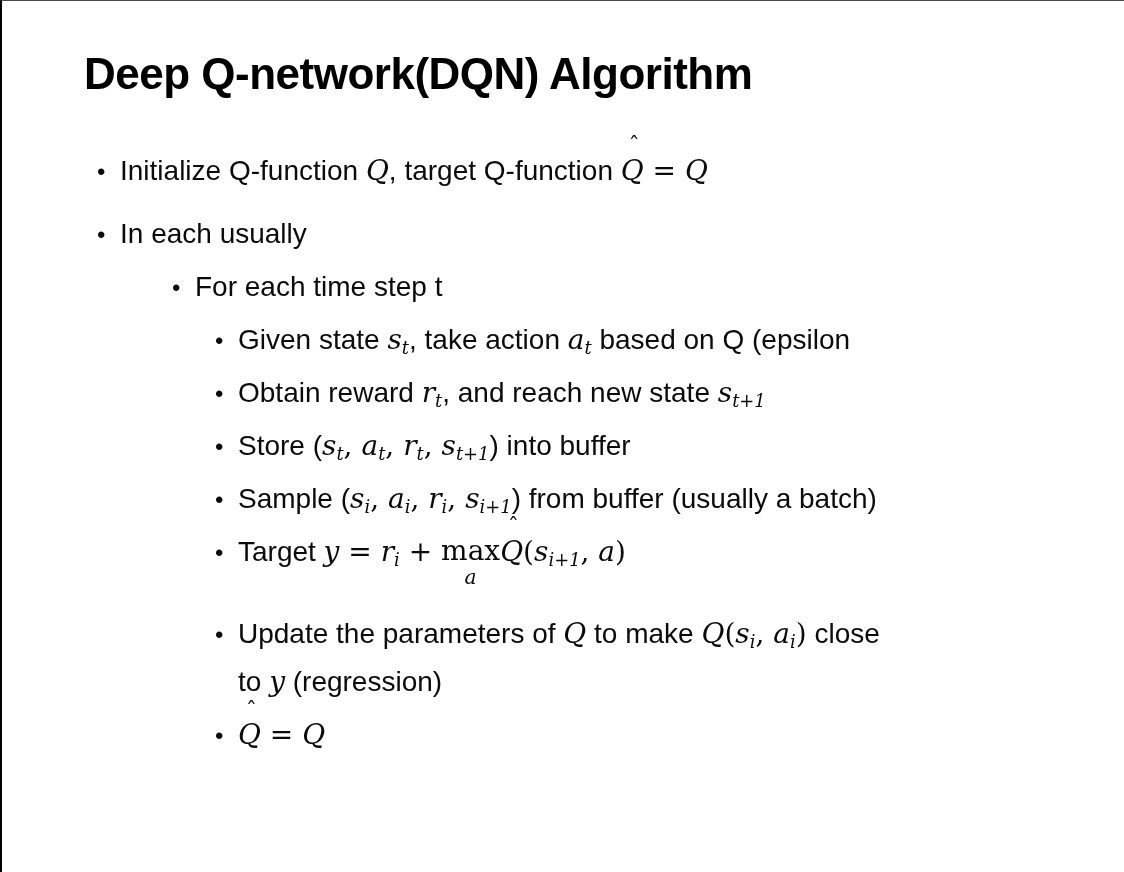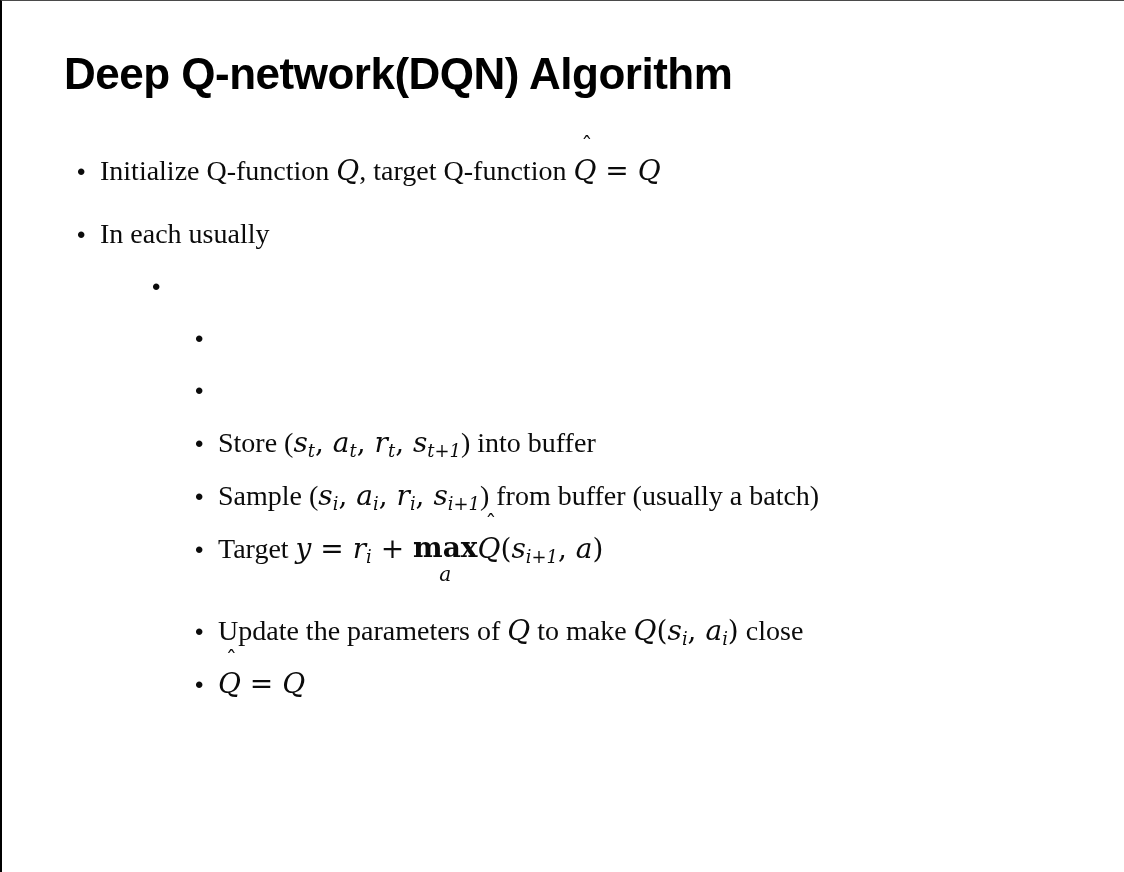--- a/index.html
+++ b/index.html
@@ -14,6 +14,7 @@
     overflow:hidden;
     font-family:"Liberation Sans", sans-serif;
     color:#0b0b0b;
+    padding-left:20px;
   }
   .title{
     margin:46px 0 0 62px;

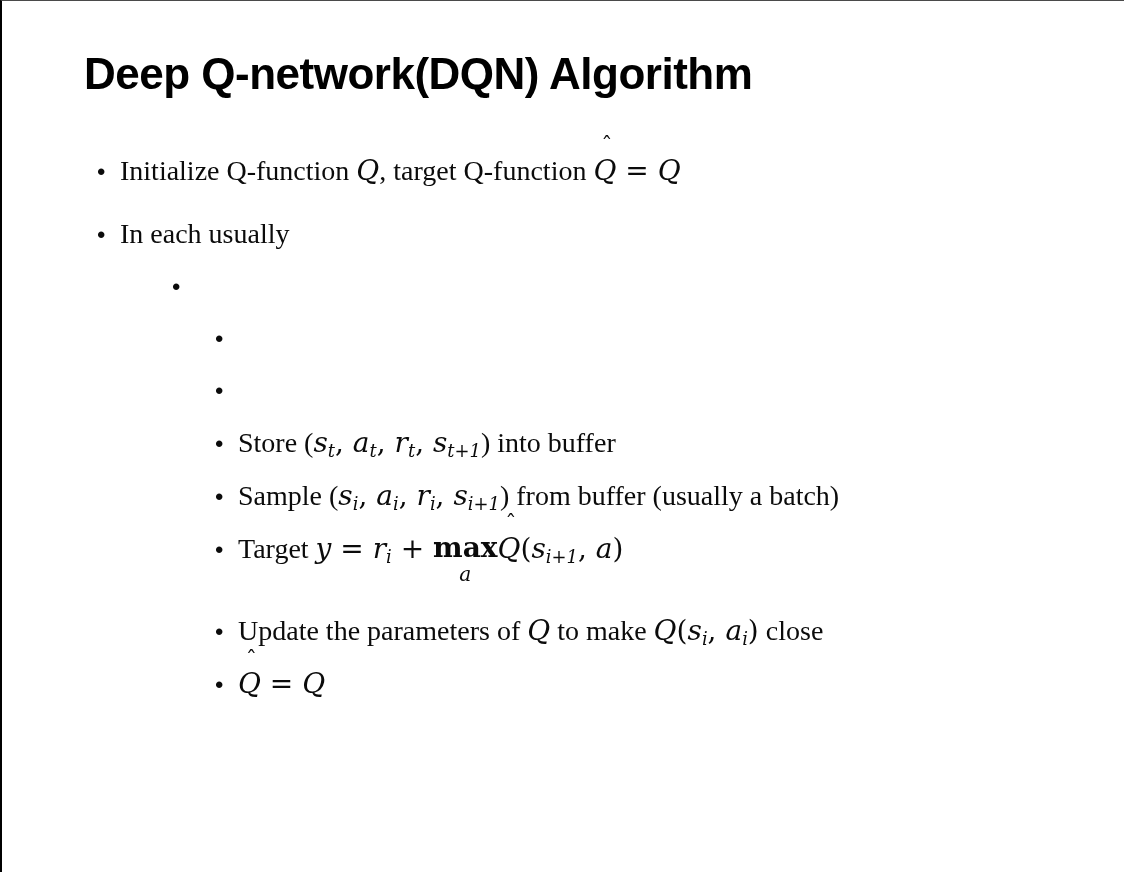--- a/index.html
+++ b/index.html
@@ -46,7 +46,7 @@
     font-size:24px;
   }
   .row.cont .marker{visibility:hidden;}
-  .seg-plain{font-family:Liberation Serif, serif;}
+  .seg-plain{font-family:Liberation Sans, sans-serif;}
   .seg-math{font-family:"DejaVu Serif", serif;font-style:italic;}
   .seg-mathop{font-family:"DejaVu Serif", serif;font-style:normal;}
   .seg-math sub, sub.mathsub{

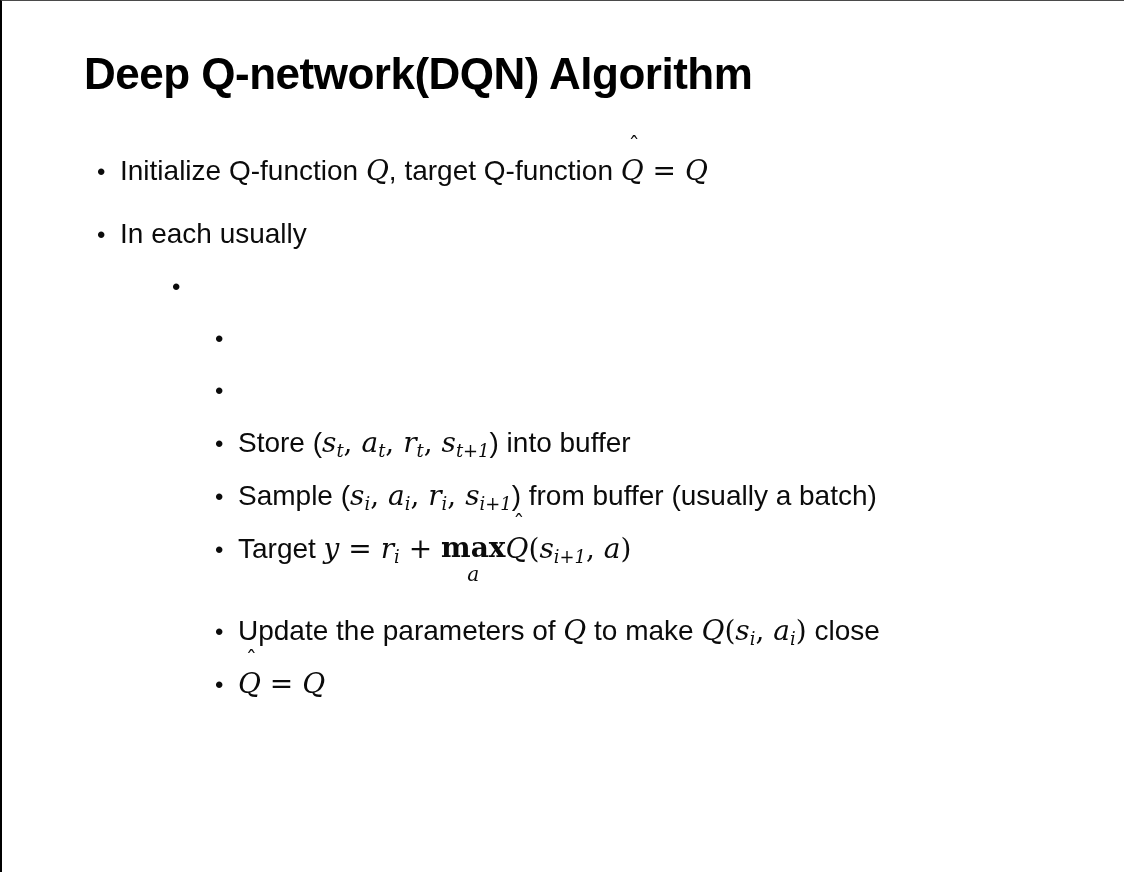--- a/index.html
+++ b/index.html
@@ -94,7 +94,7 @@
         <div class="row"><span class="marker">•</span><span class="text"><span class="seg-plain">In each usually</span></span></div>
       </div>
       <div class="item lv2">
-        <div class="row"><span class="marker">•</span></div>
+        <div class="row"><span class="marker">•</span><span class="text"><span class="seg-plain">For each time step t</span></span></div>
       </div>
       <div class="item lv3">
         <div class="row"><span class="marker">•</span></div>

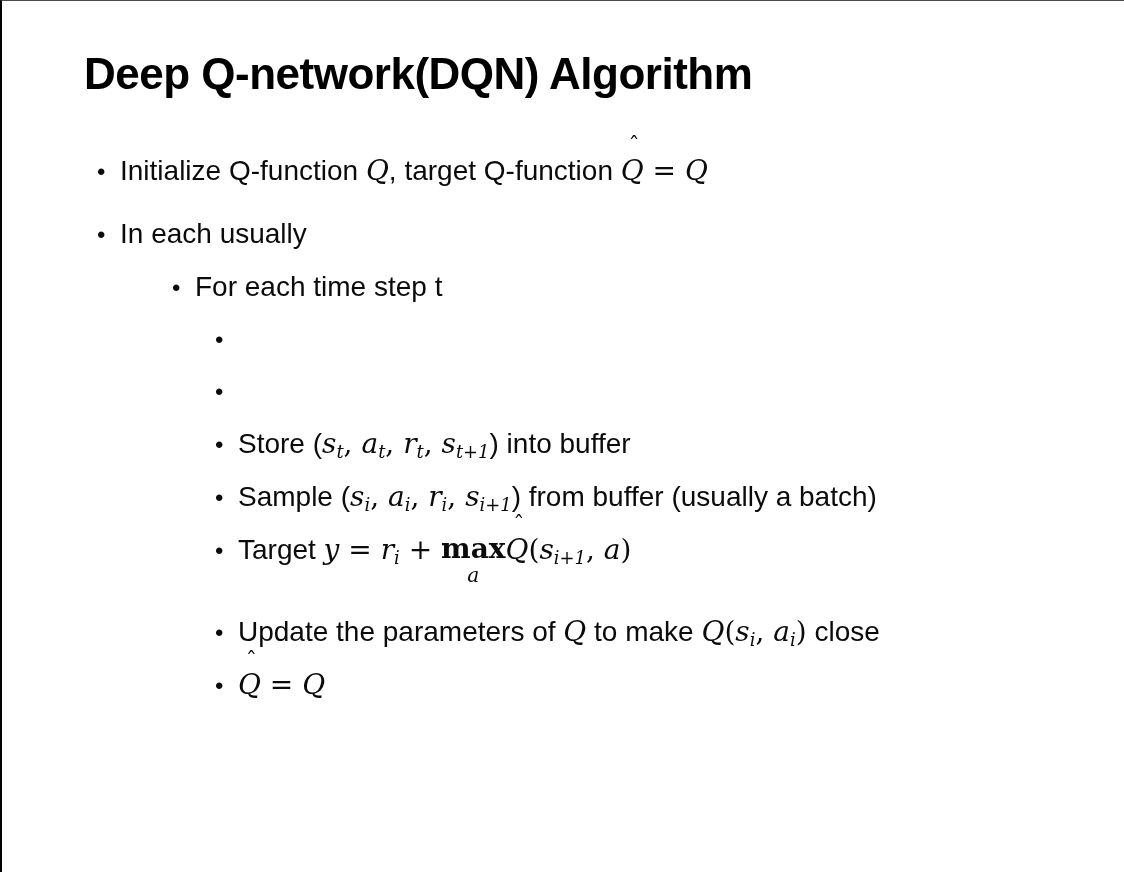--- a/index.html
+++ b/index.html
@@ -97,7 +97,7 @@
         <div class="row"><span class="marker">•</span><span class="text"><span class="seg-plain">For each time step t</span></span></div>
       </div>
       <div class="item lv3">
-        <div class="row"><span class="marker">•</span></div>
+        <div class="row"><span class="marker">•</span><span class="text"><span class="seg-plain">Given state </span><span class="seg-math"><span>s</span><sub class="mathsub">t</sub></span><span class="seg-plain">, take action </span><span class="seg-math"><span>a</span><sub class="mathsub">t</sub></span><span class="seg-plain"> based on Q (epsilon</span></span></div>
       </div>
       <div class="item lv3">
         <div class="row"><span class="marker">•</span></div>

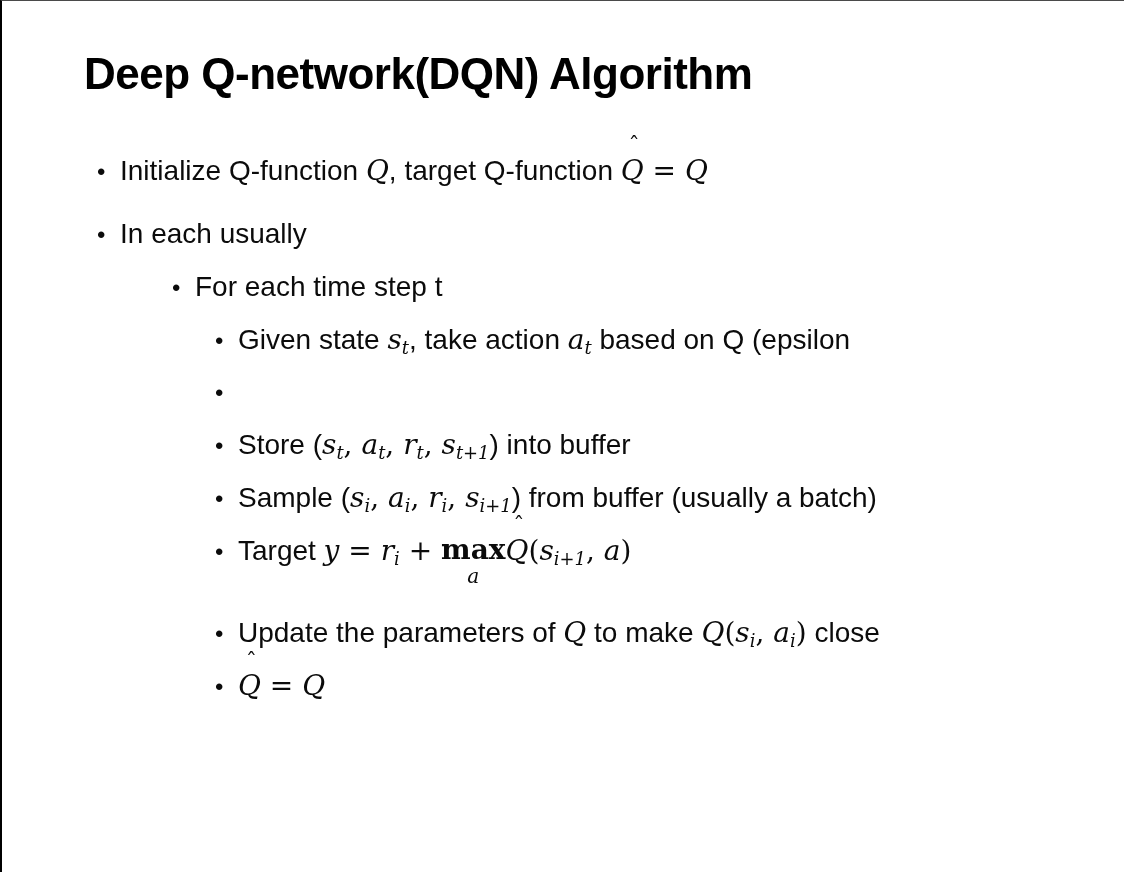--- a/index.html
+++ b/index.html
@@ -100,7 +100,7 @@
         <div class="row"><span class="marker">•</span><span class="text"><span class="seg-plain">Given state </span><span class="seg-math"><span>s</span><sub class="mathsub">t</sub></span><span class="seg-plain">, take action </span><span class="seg-math"><span>a</span><sub class="mathsub">t</sub></span><span class="seg-plain"> based on Q (epsilon</span></span></div>
       </div>
       <div class="item lv3">
-        <div class="row"><span class="marker">•</span></div>
+        <div class="row"><span class="marker">•</span><span class="text"><span class="seg-plain">Obtain reward </span><span class="seg-math"><span>r</span><sub class="mathsub">t</sub></span><span class="seg-plain">, and reach new state </span><span class="seg-math"><span>s</span><sub class="mathsub">t+1</sub></span></span></div>
       </div>
       <div class="item lv3">
         <div class="row"><span class="marker">•</span><span class="text"><span class="seg-plain">Store (</span><span class="seg-math"><span>s</span><sub class="mathsub">t</sub></span><span class="seg-mathop">, </span><span class="seg-math"><span>a</span><sub class="mathsub">t</sub></span><span class="seg-mathop">, </span><span class="seg-math"><span>r</span><sub class="mathsub">t</sub></span><span class="seg-mathop">, </span><span class="seg-math"><span>s</span><sub class="mathsub">t+1</sub></span><span class="seg-plain">) into buffer</span></span></div>

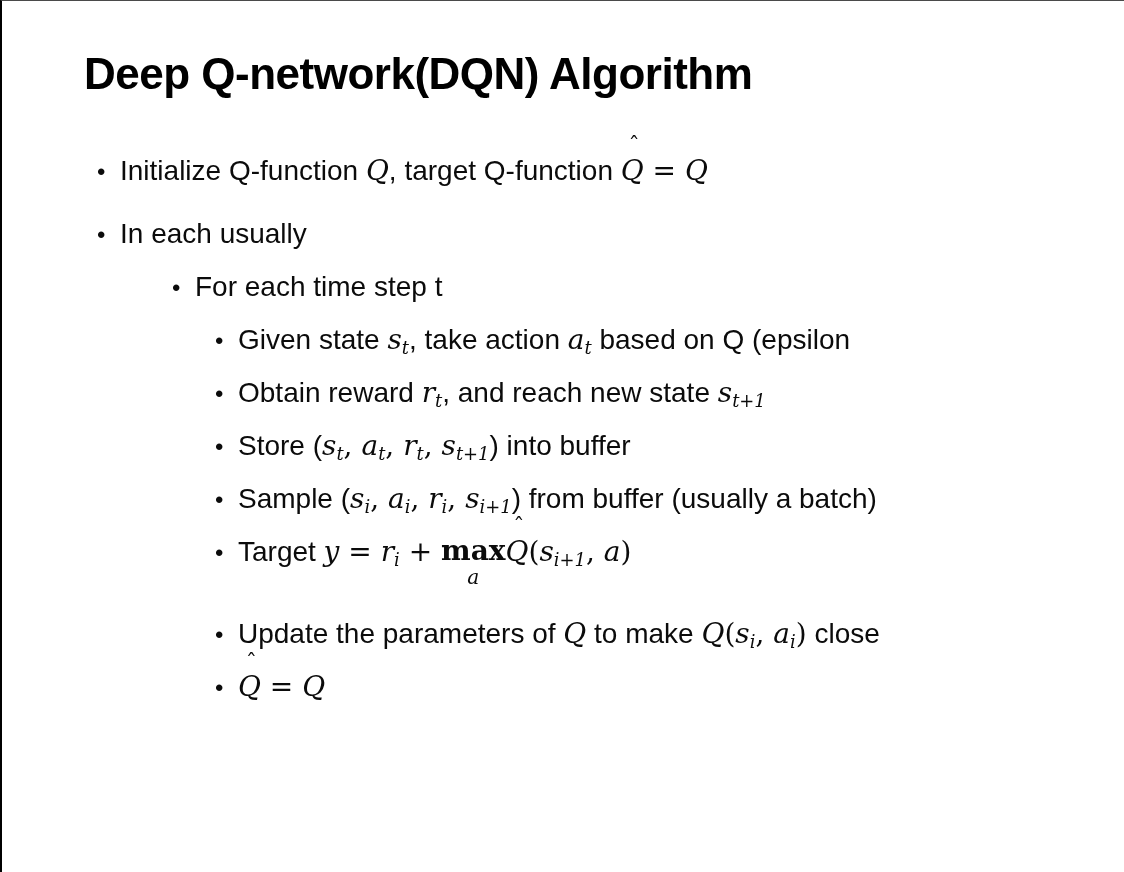--- a/index.html
+++ b/index.html
@@ -78,7 +78,7 @@
     line-height:1;
     font-family:"DejaVu Serif", serif;
   }
-  .munder .mtop{display:block;font-style:normal;font-weight:bold;}
+  .munder .mtop{display:block;font-style:normal;}
   .munder .mbot{display:block;font-style:italic;font-size:0.72em;margin-top:2px;}
 </style>
 </head>

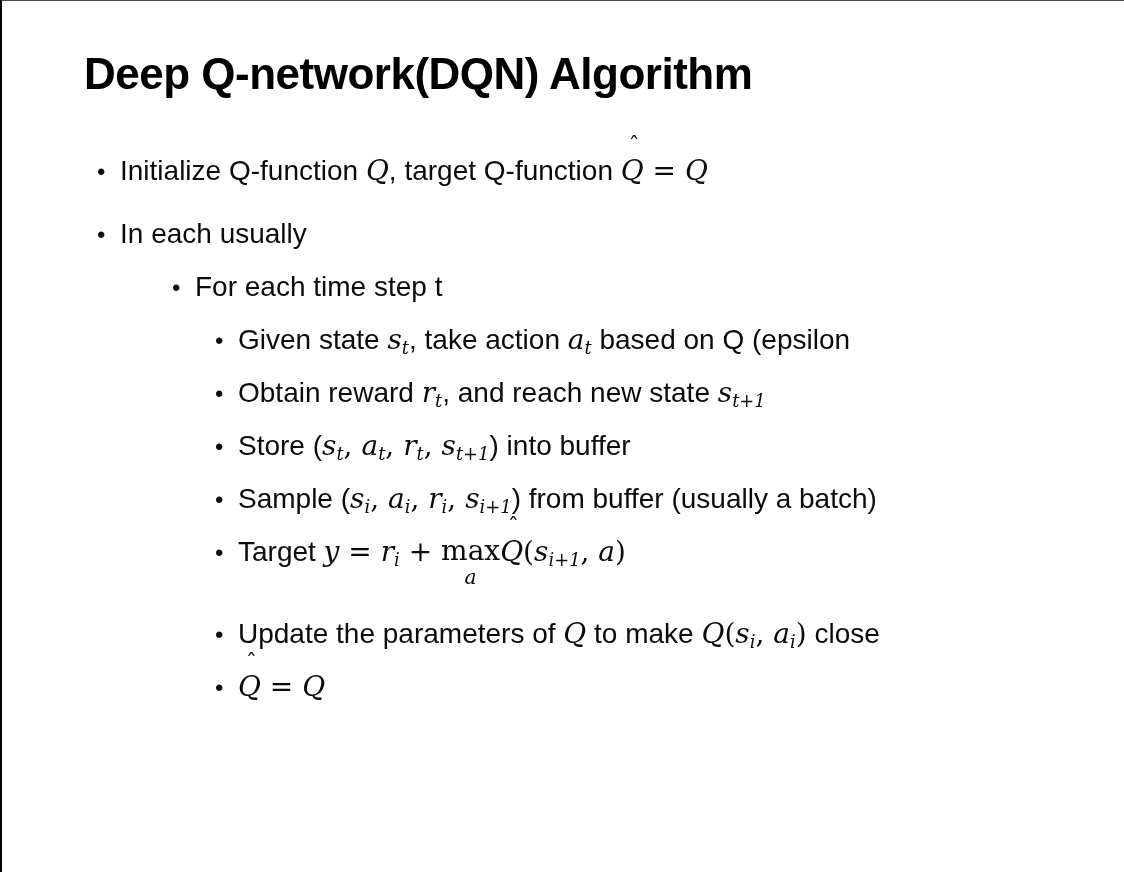--- a/index.html
+++ b/index.html
@@ -113,6 +113,7 @@
       </div>
       <div class="item lv3">
         <div class="row"><span class="marker">•</span><span class="text"><span class="seg-plain">Update the parameters of </span><span class="seg-math">Q</span><span class="seg-plain"> to make </span><span class="seg-math">Q</span><span class="seg-mathop">(</span><span class="seg-math"><span>s</span><sub class="mathsub">i</sub></span><span class="seg-mathop">, </span><span class="seg-math"><span>a</span><sub class="mathsub">i</sub></span><span class="seg-mathop">)</span><span class="seg-plain"> close</span></span></div>
+        <div class="row cont"><span class="marker">•</span><span class="text"><span class="seg-plain">to </span><span class="seg-math">y</span><span class="seg-plain"> (regression)</span></span></div>
       </div>
       <div class="item lv3">
         <div class="row"><span class="marker">•</span><span class="text"><span class="hatwrap"><span class="caret">ˆ</span><span>Q</span></span><span class="seg-mathop"> = </span><span class="seg-math">Q</span></span></div>

